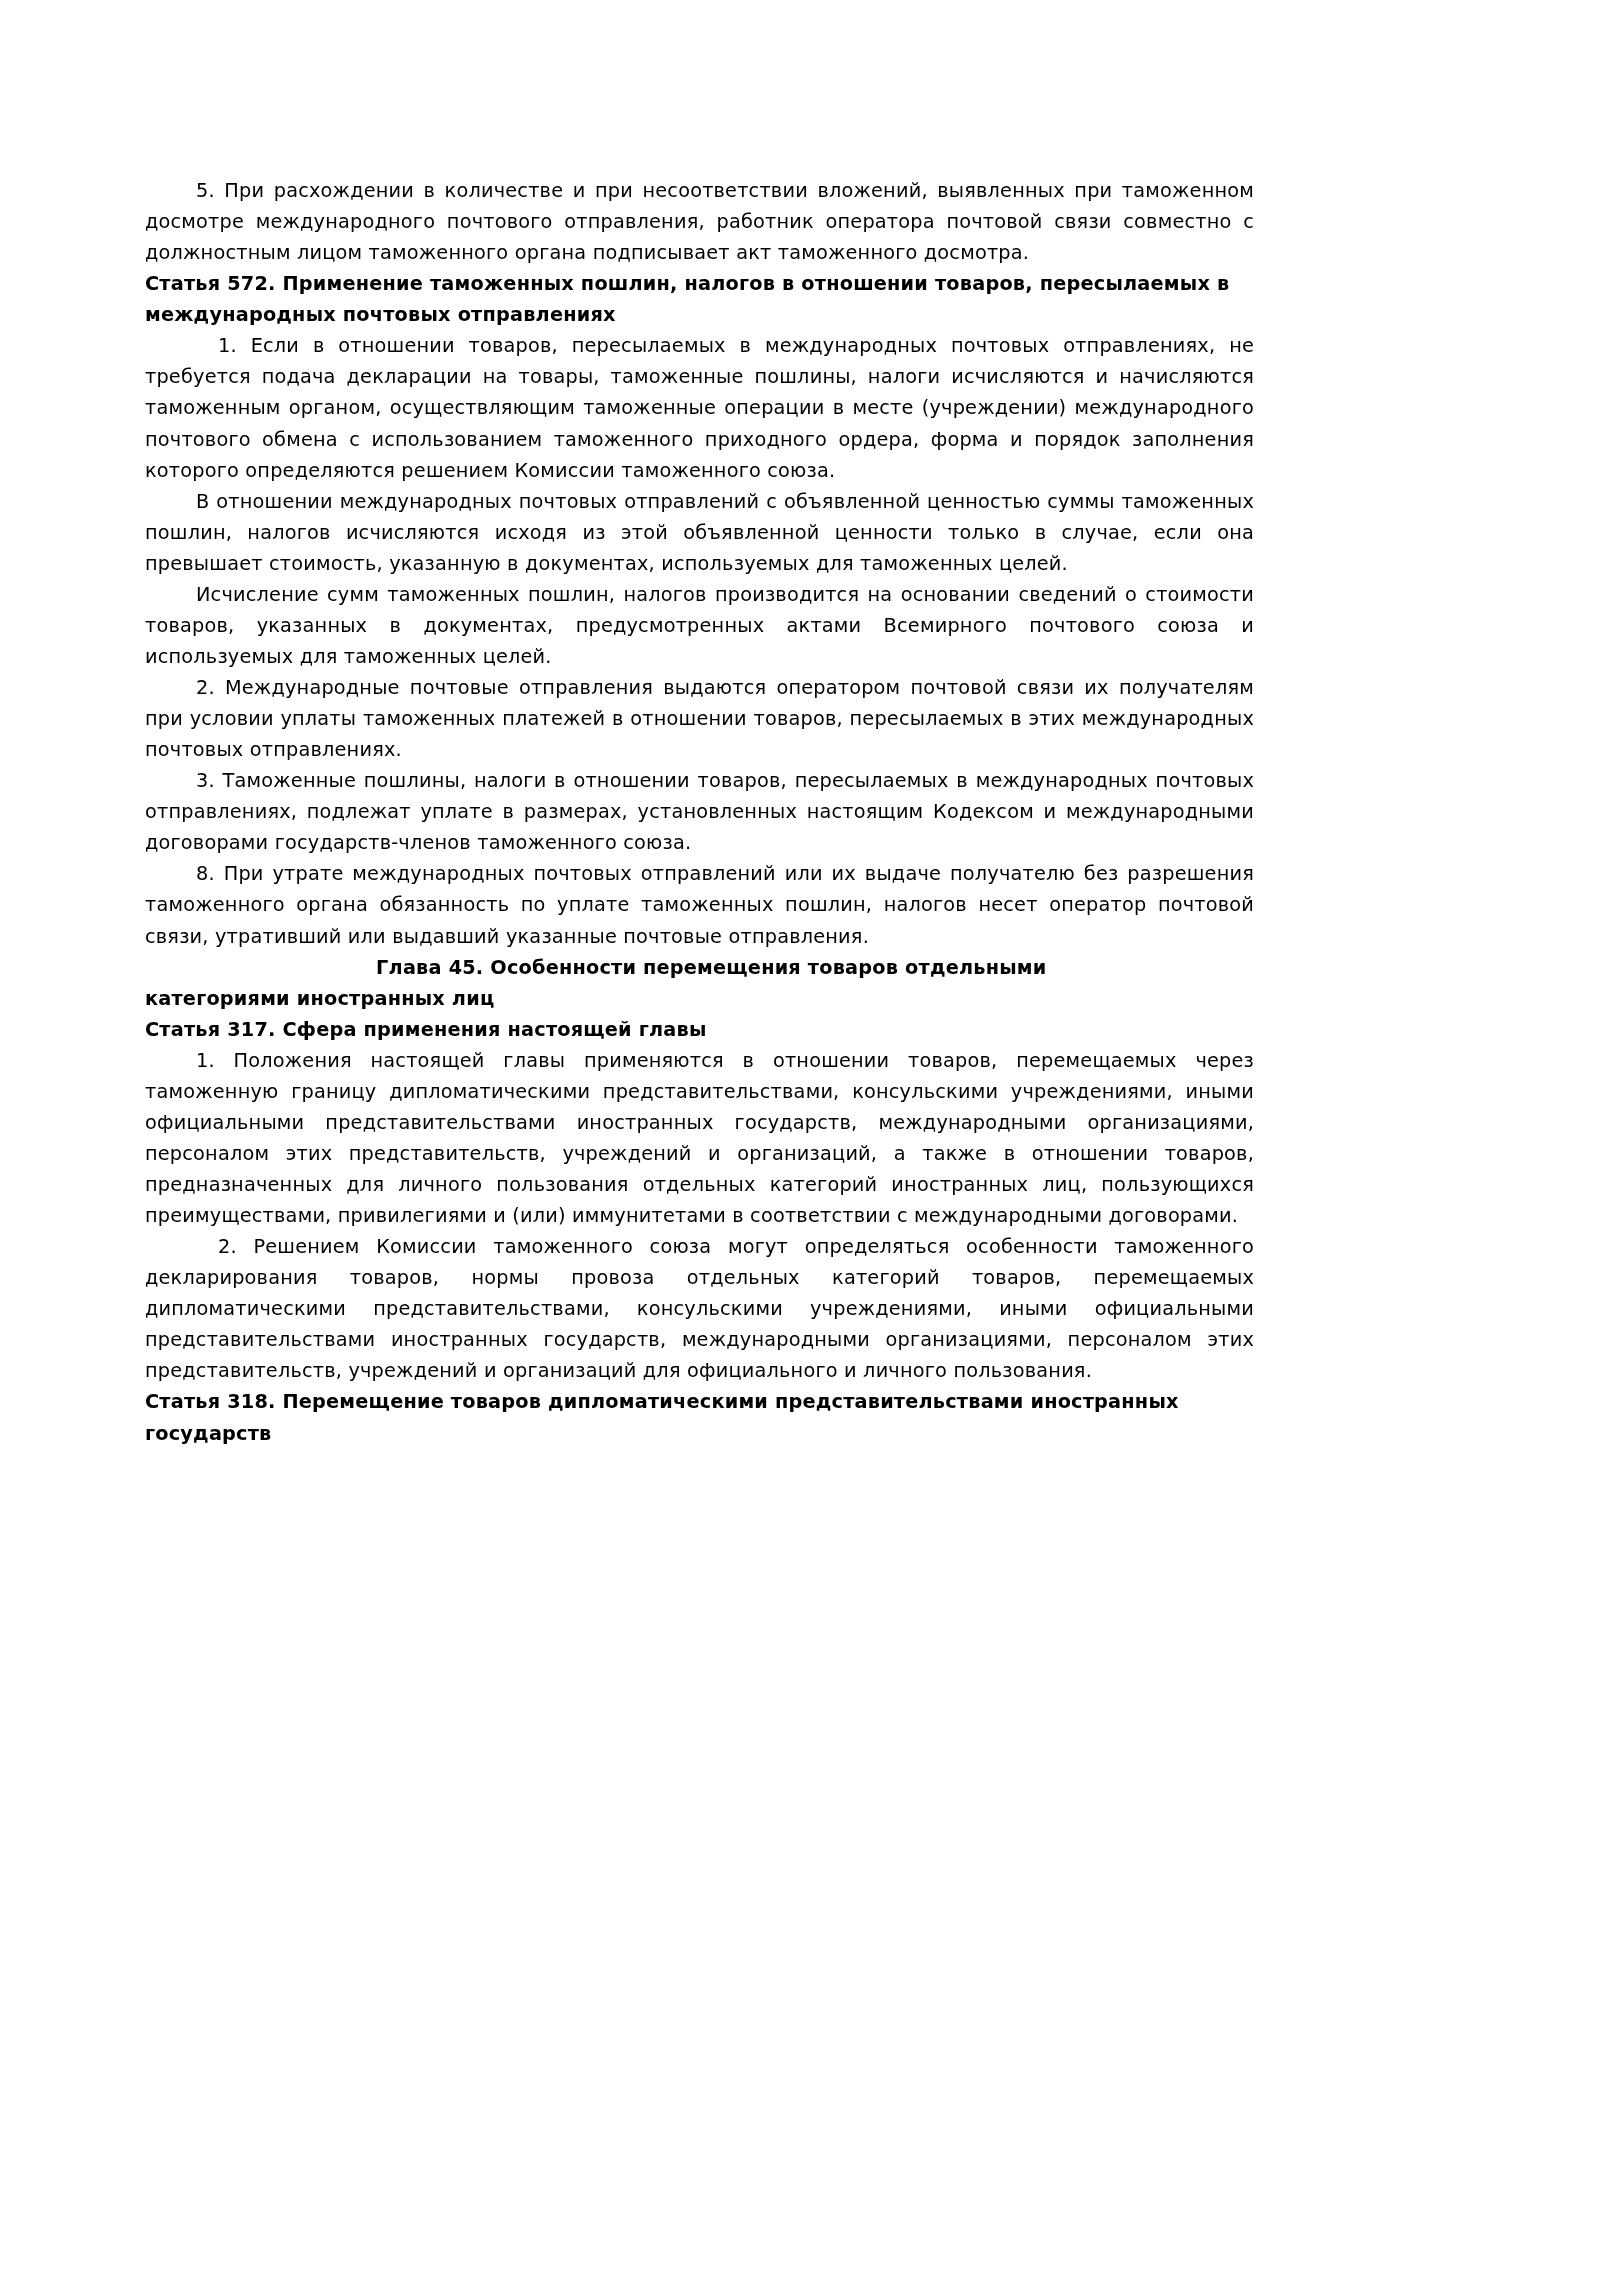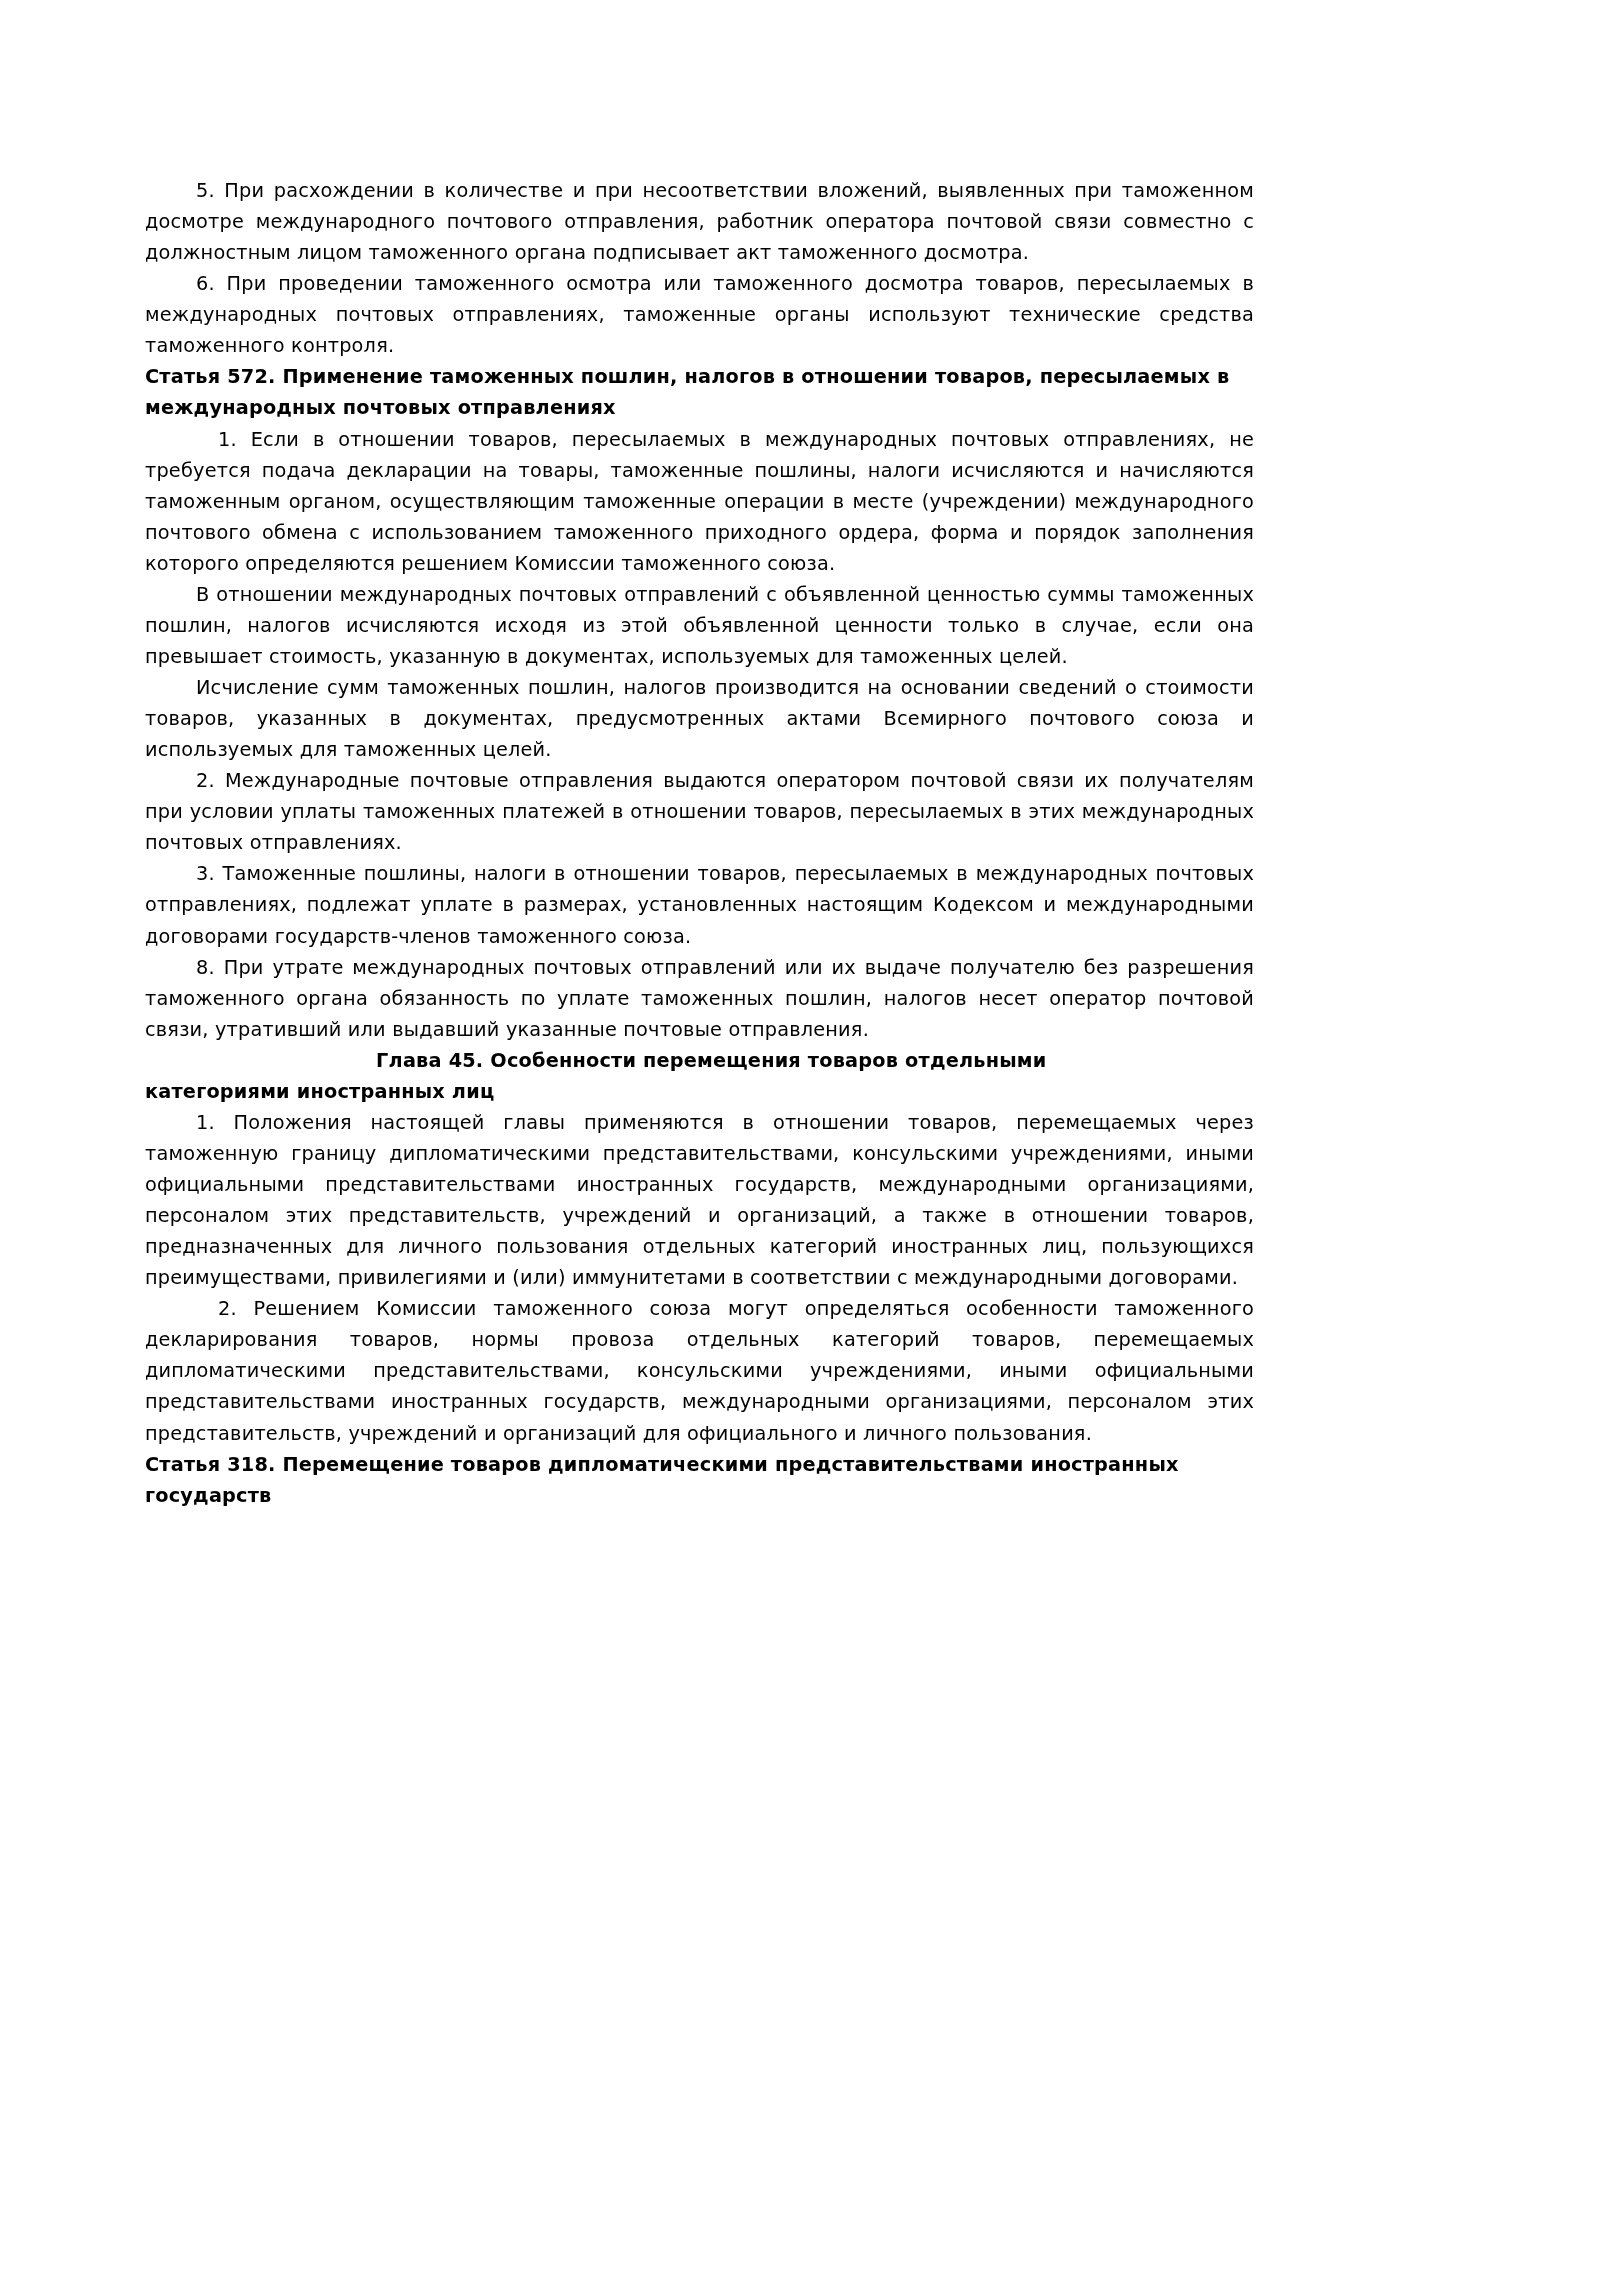--- a/index.html
+++ b/index.html
@@ -50,7 +50,6 @@
 <div class="page">
   <div class="doc">
     <p class="para">5. При расхождении в количестве и при несоответствии вложений, выявленных при таможенном досмотре международного почтового отправления, работник оператора почтовой связи совместно с должностным лицом таможенного органа подписывает акт таможенного досмотра.</p>
-    <p class="para">6. При проведении таможенного осмотра или таможенного досмотра товаров, пересылаемых в международных почтовых отправлениях, таможенные органы используют технические средства таможенного контроля.</p>
     <p class="heading">Статья 572. Применение таможенных пошлин, налогов в отношении товаров, пересылаемых в международных почтовых отправлениях</p>
     <p class="para-wide">1. Если в отношении товаров, пересылаемых в международных почтовых отправлениях, не требуется подача декларации на товары, таможенные пошлины, налоги исчисляются и начисляются таможенным органом, осуществляющим таможенные операции в месте (учреждении) международного почтового обмена с использованием таможенного приходного ордера, форма и порядок заполнения которого определяются решением Комиссии таможенного союза.</p>
     <p class="para">В отношении международных почтовых отправлений с объявленной ценностью суммы таможенных пошлин, налогов исчисляются исходя из этой объявленной ценности только в случае, если она превышает стоимость, указанную в документах, используемых для таможенных целей.</p>

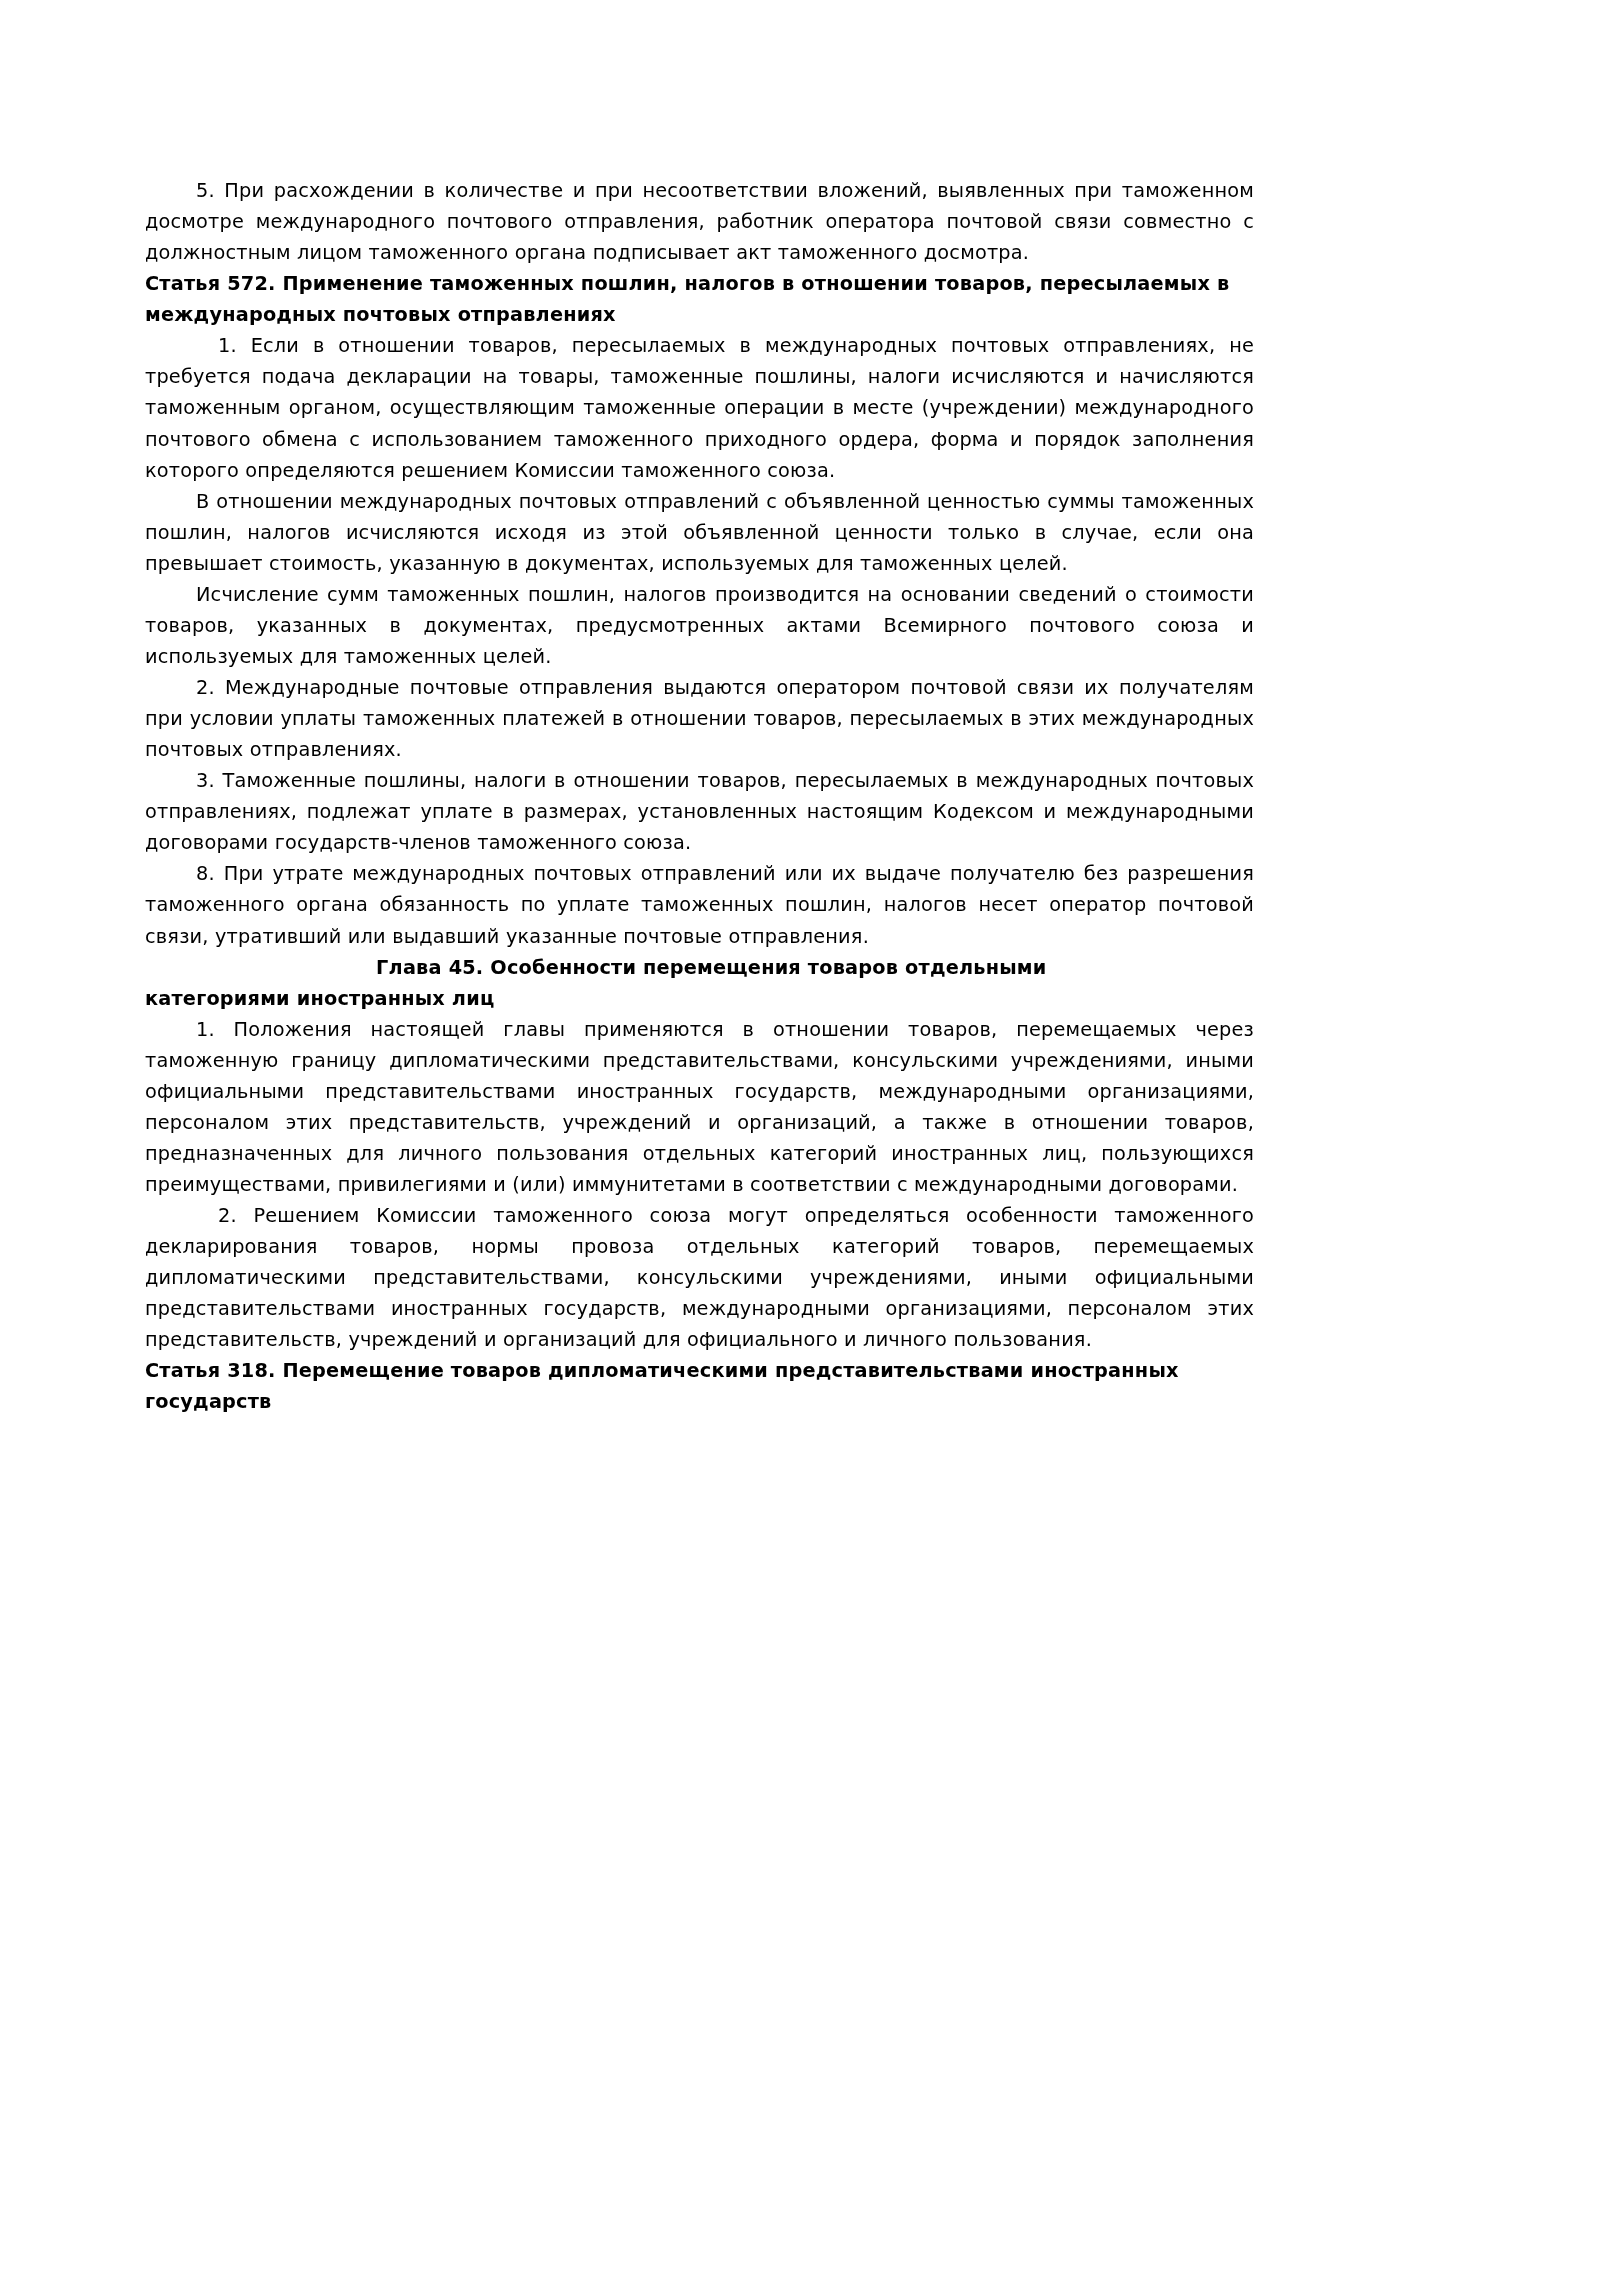--- a/index.html
+++ b/index.html
@@ -59,6 +59,7 @@
     <p class="para">8. При утрате международных почтовых отправлений или их выдаче получателю без разрешения таможенного органа обязанность по уплате таможенных пошлин, налогов несет оператор почтовой связи, утративший или выдавший указанные почтовые отправления.</p>
     <p class="chapter-heading">Глава 45. Особенности перемещения товаров отдельными</p>
     <p class="heading">категориями иностранных лиц</p>
+    <p class="heading">Статья 317. Сфера применения настоящей главы</p>
     <p class="para">1. Положения настоящей главы применяются в отношении товаров, перемещаемых через таможенную границу дипломатическими представительствами, консульскими учреждениями, иными официальными представительствами иностранных государств, международными организациями, персоналом этих представительств, учреждений и организаций, а также в отношении товаров, предназначенных для личного пользования отдельных категорий иностранных лиц, пользующихся преимуществами, привилегиями и (или) иммунитетами в соответствии с международными договорами.</p>
     <p class="para-wide">2. Решением Комиссии таможенного союза могут определяться особенности таможенного декларирования товаров, нормы провоза отдельных категорий товаров, перемещаемых дипломатическими представительствами, консульскими учреждениями, иными официальными представительствами иностранных государств, международными организациями, персоналом этих представительств, учреждений и организаций для официального и личного пользования.</p>
     <p class="heading">Статья 318. Перемещение товаров дипломатическими представительствами иностранных государств</p>

